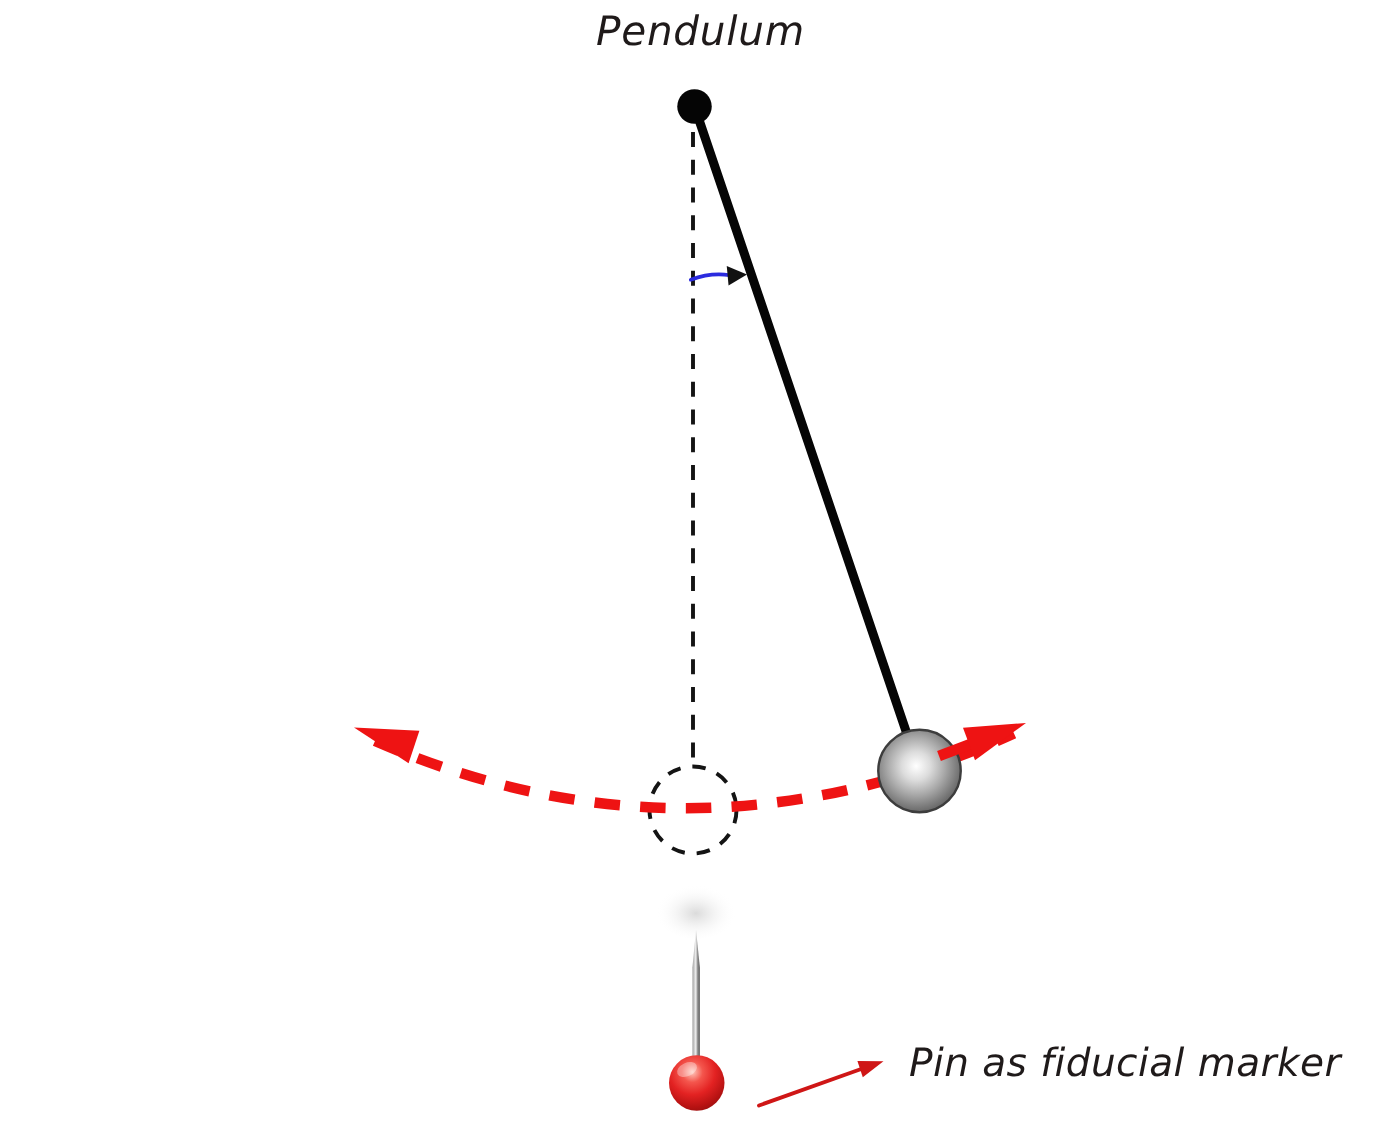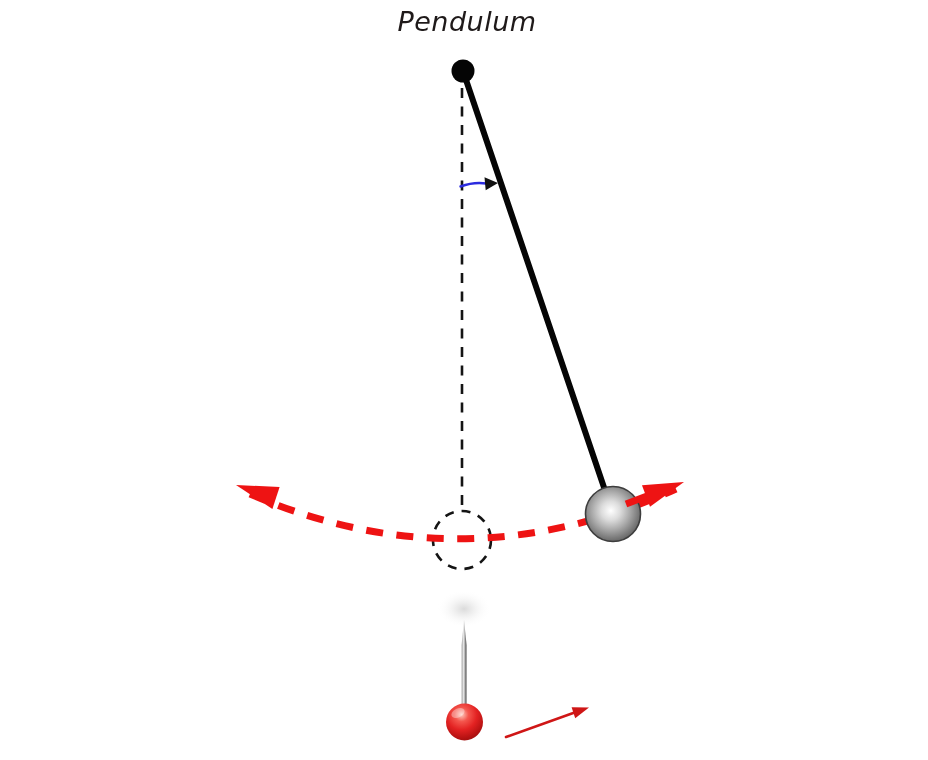--- a/index.html
+++ b/index.html
@@ -110,6 +110,7 @@
 
   <div class="hand-text title-text">Pendulum</div>
 
+  <div class="hand-text pin-label-text">Pin as fiducial marker</div>
 
 </div>
 

